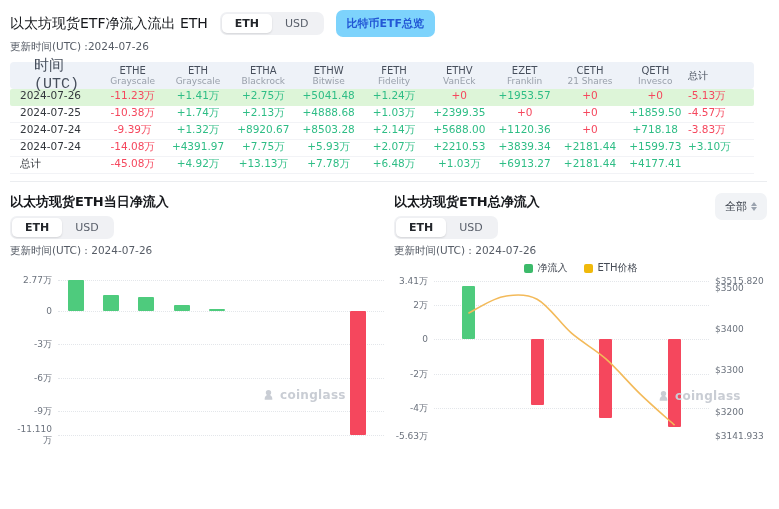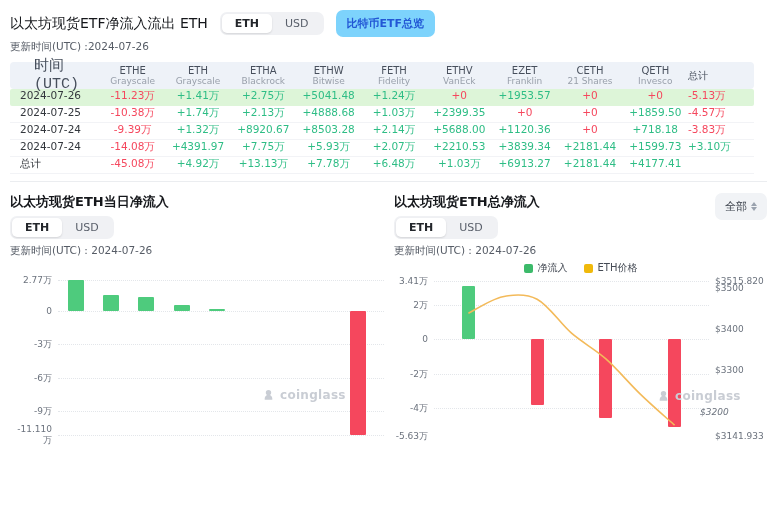--- a/index.html
+++ b/index.html
@@ -269,7 +269,7 @@
           <div class="yrlab" style="right: 0px; width: 52px; top: 6.5584px;">$3500</div>
           <div class="yrlab" style="right: 0px; width: 52px; top: 48.0148px;">$3400</div>
           <div class="yrlab" style="right: 0px; width: 52px; top: 89.4712px;">$3300</div>
-          <div class="yrlab" style="right: 15px; width: 52px; top: 130.928px; font-style: italic;">$3200</div>
+          <div class="yrlab" style="right: 0px; width: 52px; top: 130.928px;">$3200</div>
           <div class="yrlab" style="right: 0px; width: 52px; top: 155px;">$3141.933</div>
           <div class="bar" style="left: 67.875px; width: 13px; top: 5.31527px; height: 53.1527px; background: rgb(78, 203, 125);"></div>
           <div class="bar" style="left: 136.625px; width: 13px; top: 58.4679px; height: 65.6692px; background: rgb(245, 71, 93);"></div>

